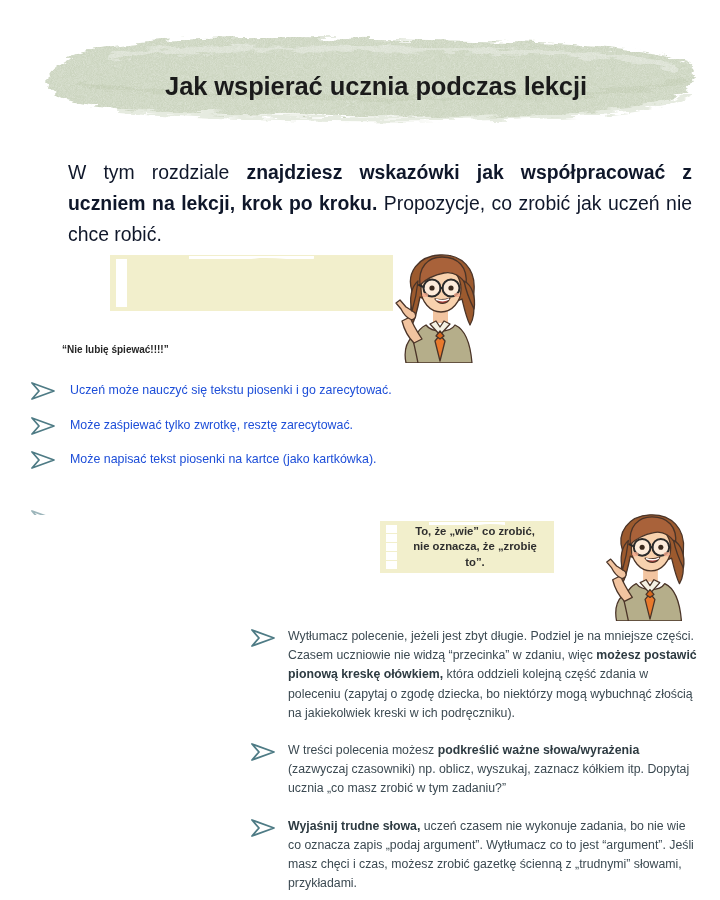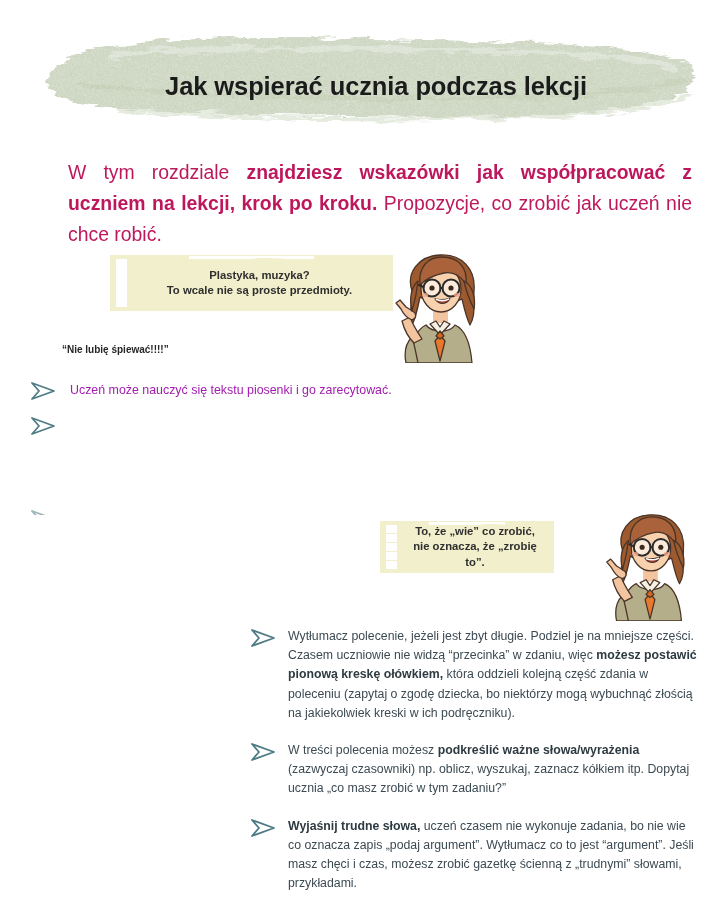--- a/index.html
+++ b/index.html
@@ -51,7 +51,7 @@
     width: 624px;
     font-size: 19.4px;
     line-height: 31px;
-    color: #be185d;
+    color: #0f172a;
     text-align: justify;
     text-justify: inter-word;
     font-family: "Liberation Sans", sans-serif;

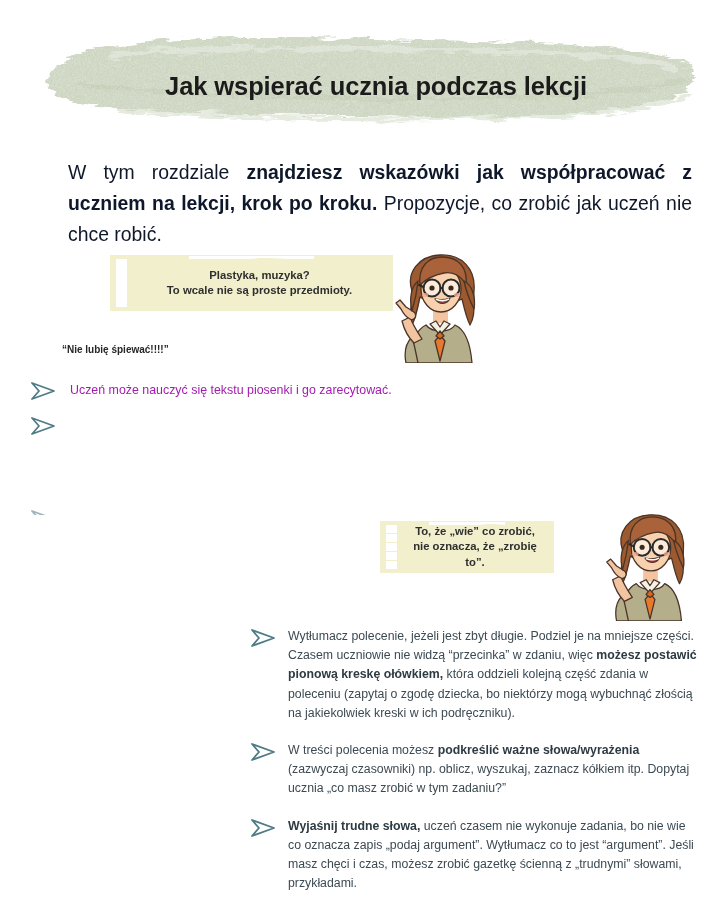--- a/index.html
+++ b/index.html
@@ -250,10 +250,6 @@
     <svg width="130" height="7" viewBox="0 0 130 7" xmlns="http://www.w3.org/2000/svg">
       <path d="M0 1 C 22 7, 44 0, 66 4 C 88 7, 110 1, 130 5 L130 7 L0 7 Z" fill="#ffffff"></path>
     </svg>
-  </span>
-  <span>
-    <span>Plastyka, muzyka?</span><br>
-    <span>To wcale nie są proste przedmioty.</span>
   </span>
 </div>
 

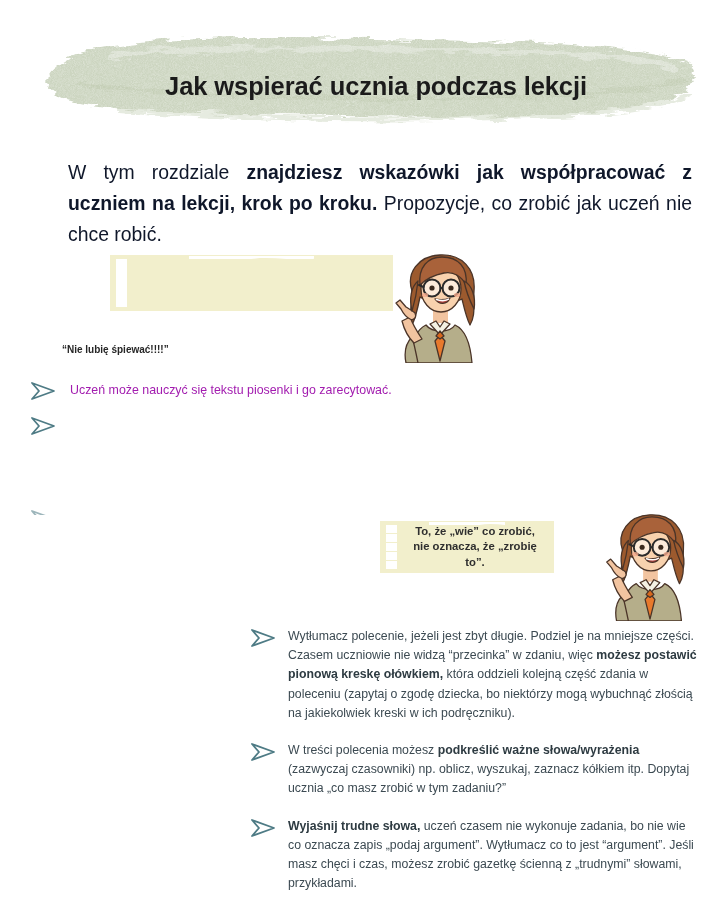--- a/index.html
+++ b/index.html
@@ -153,7 +153,7 @@
   .bullet-row .btxt {
     font-size: 12.4px;
     line-height: 18px;
-    color: #a21caf;
+    color: #1d4ed8;
   }
   
   .bullet-clip {

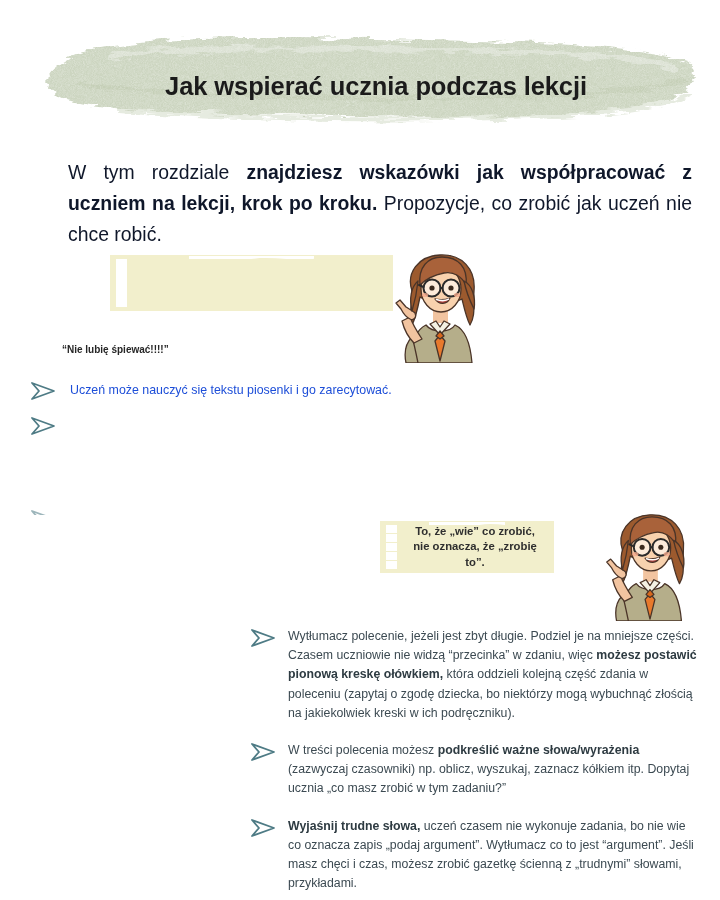--- a/index.html
+++ b/index.html
@@ -316,6 +316,14 @@
     <span class="btxt">Uczeń może nauczyć się tekstu piosenki i go zarecytować.</span>
   </div>
 
+  <div class="bullet-row">
+    <span class="arrow">
+      <svg width="30" height="22" viewBox="0 0 30 22" xmlns="http://www.w3.org/2000/svg">
+        <path d="M4 3 L26 11 L4 19 L11 11 Z" fill="none" stroke="#4e7b85" stroke-width="1.8" stroke-linejoin="round" stroke-linecap="round"></path>
+      </svg>
+    </span>
+    <span class="btxt">Może zaśpiewać tylko zwrotkę, resztę zarecytować.</span>
+  </div>
 
 
   <div class="bullet-row">

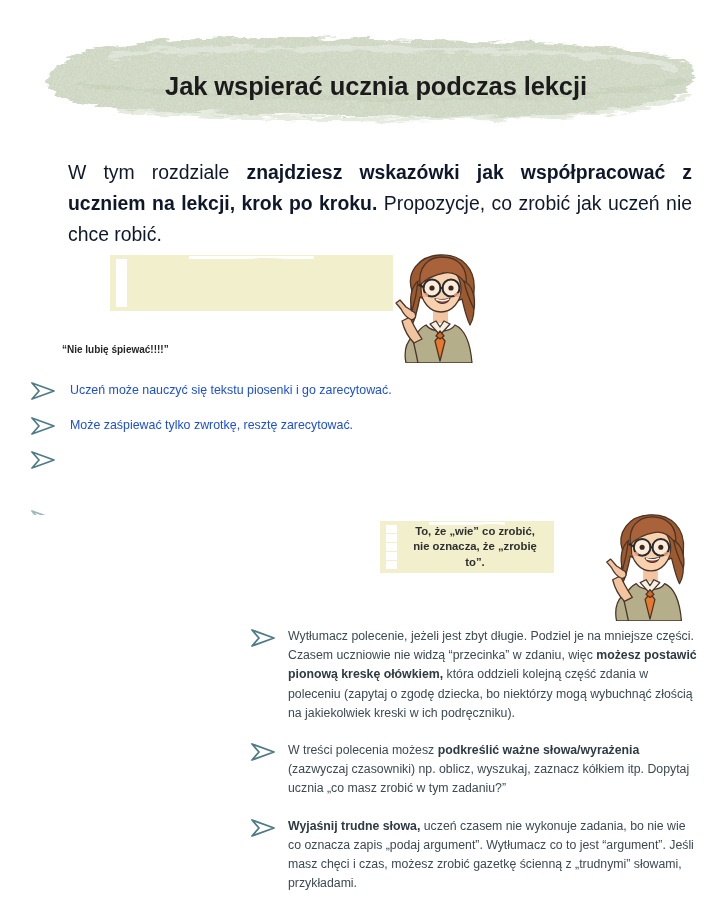--- a/index.html
+++ b/index.html
@@ -332,6 +332,7 @@
         <path d="M4 3 L26 11 L4 19 L11 11 Z" fill="none" stroke="#4e7b85" stroke-width="1.8" stroke-linejoin="round" stroke-linecap="round"></path>
       </svg>
     </span>
+    <span class="btxt">Może napisać tekst piosenki na kartce (jako kartkówka).</span>
   </div>
 </div>
 

